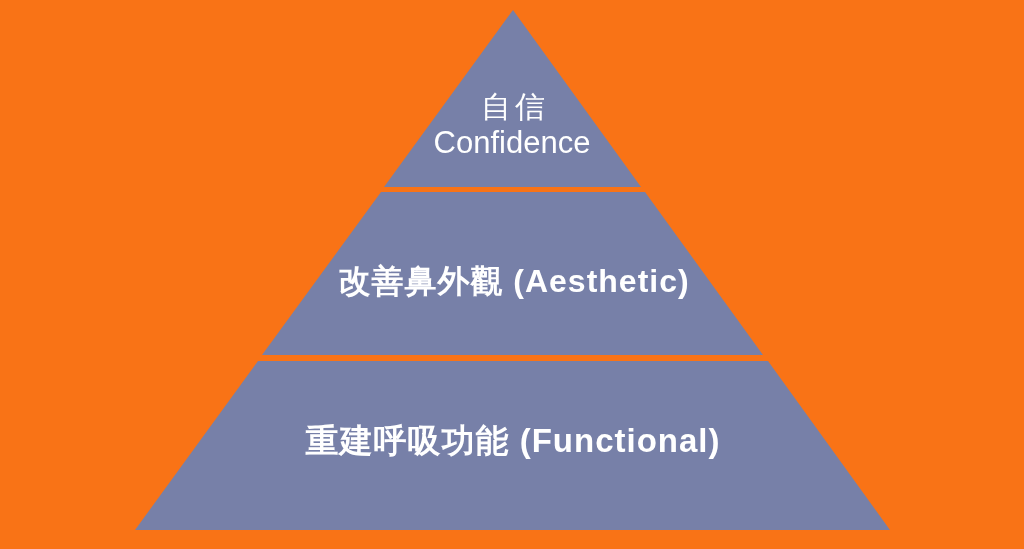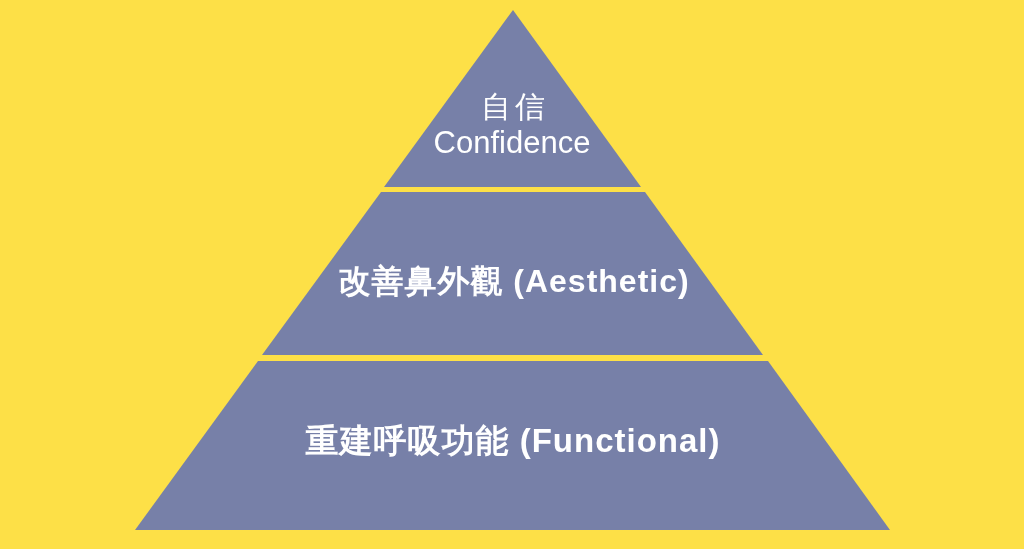--- a/index.html
+++ b/index.html
@@ -11,7 +11,7 @@
     position: relative;
     width: 1024px;
     height: 549px;
-    background: #fde047;
+    background: #f97316;
     overflow: hidden;
     font-family: "Liberation Sans", "DejaVu Sans", sans-serif;
   }

